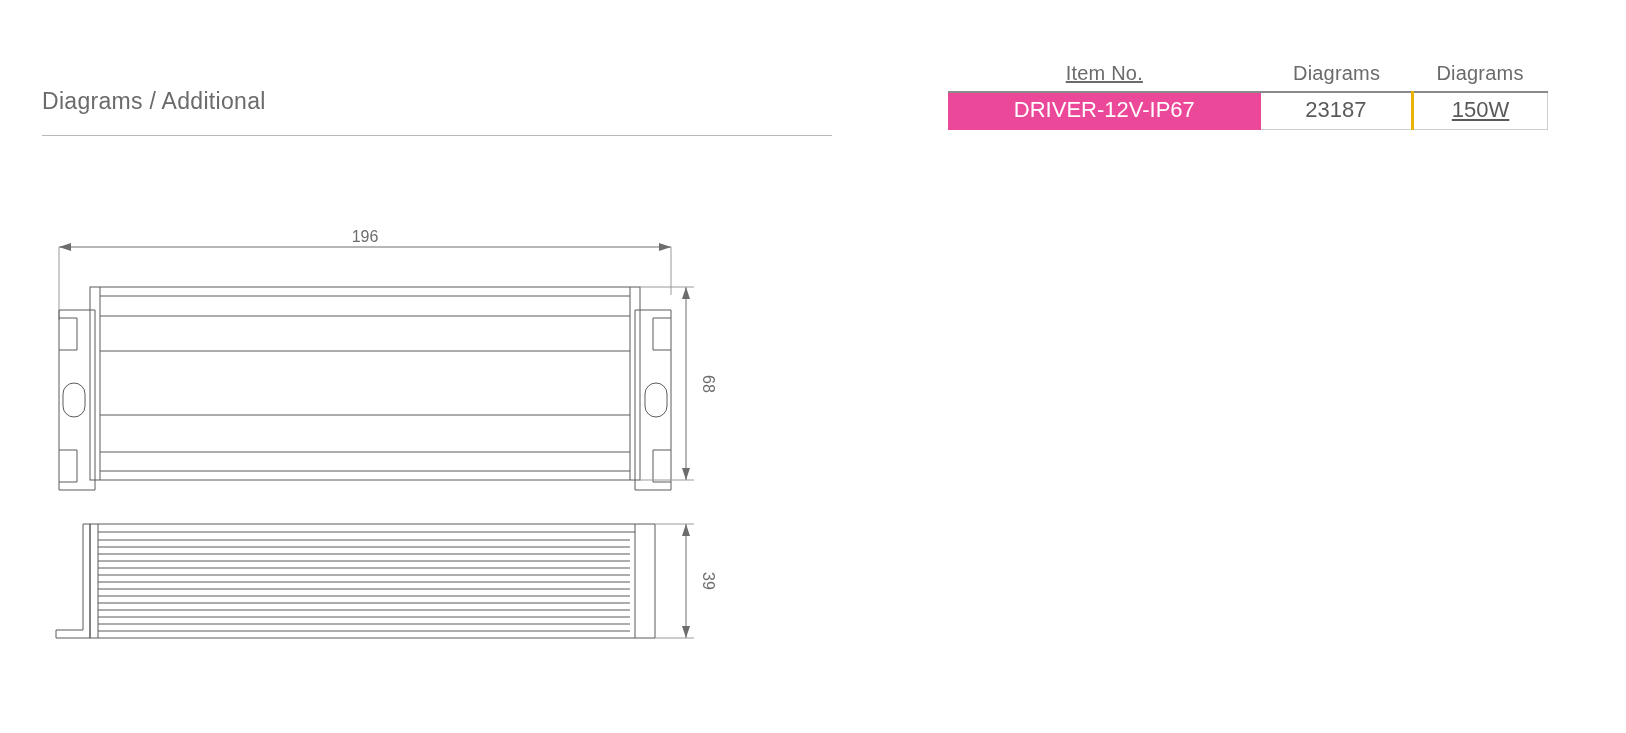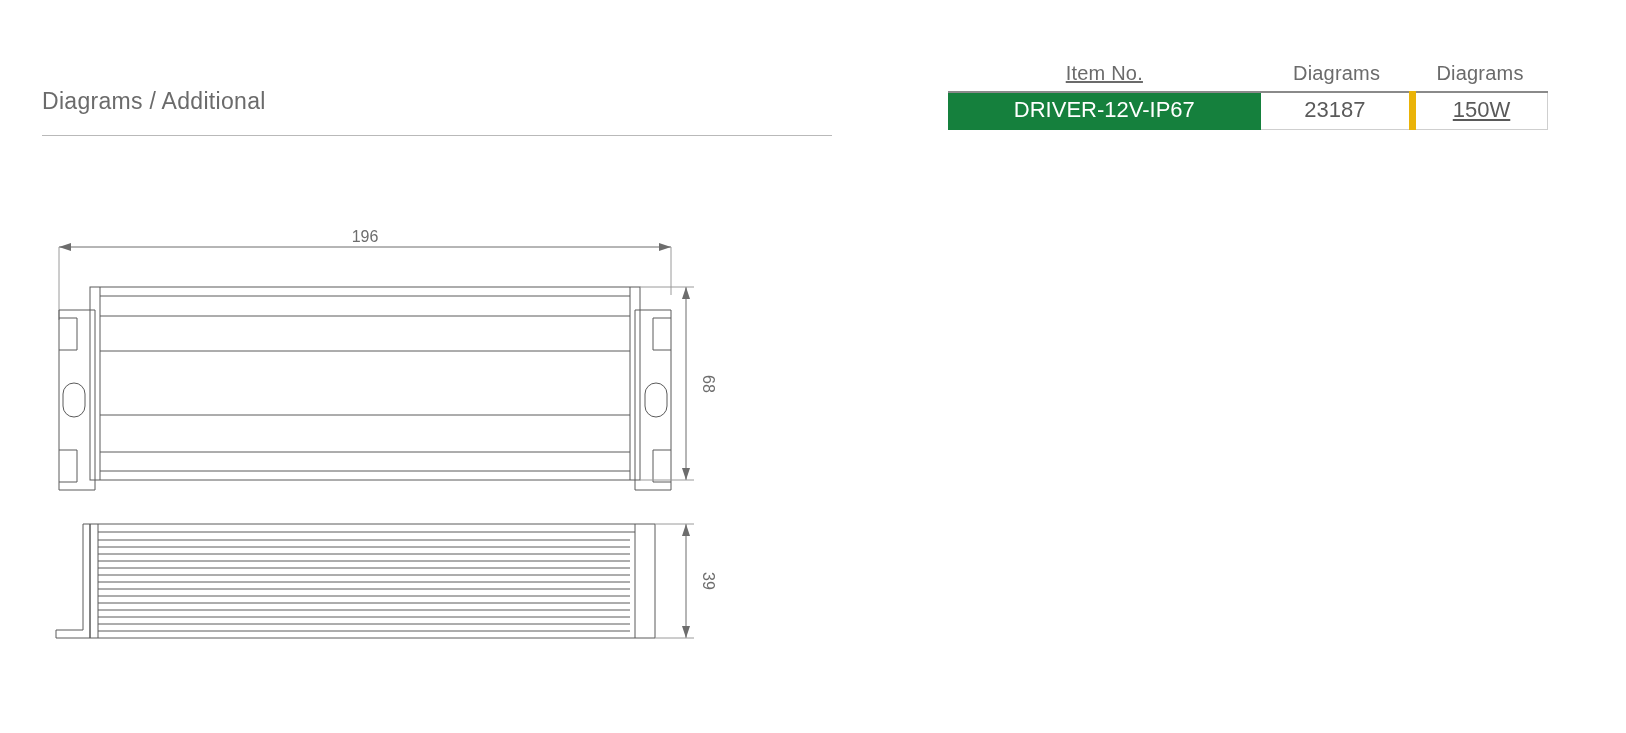--- a/index.html
+++ b/index.html
@@ -66,7 +66,7 @@
   }
   .item-table td:last-child { border-right: 1px solid #cfcfcf; text-decoration: underline; }
   .item-table td.highlight {
-    background: #15803d;
+    background: #ec4899;
     color: #ffffff;
     border-right: none;
     border-bottom: none;

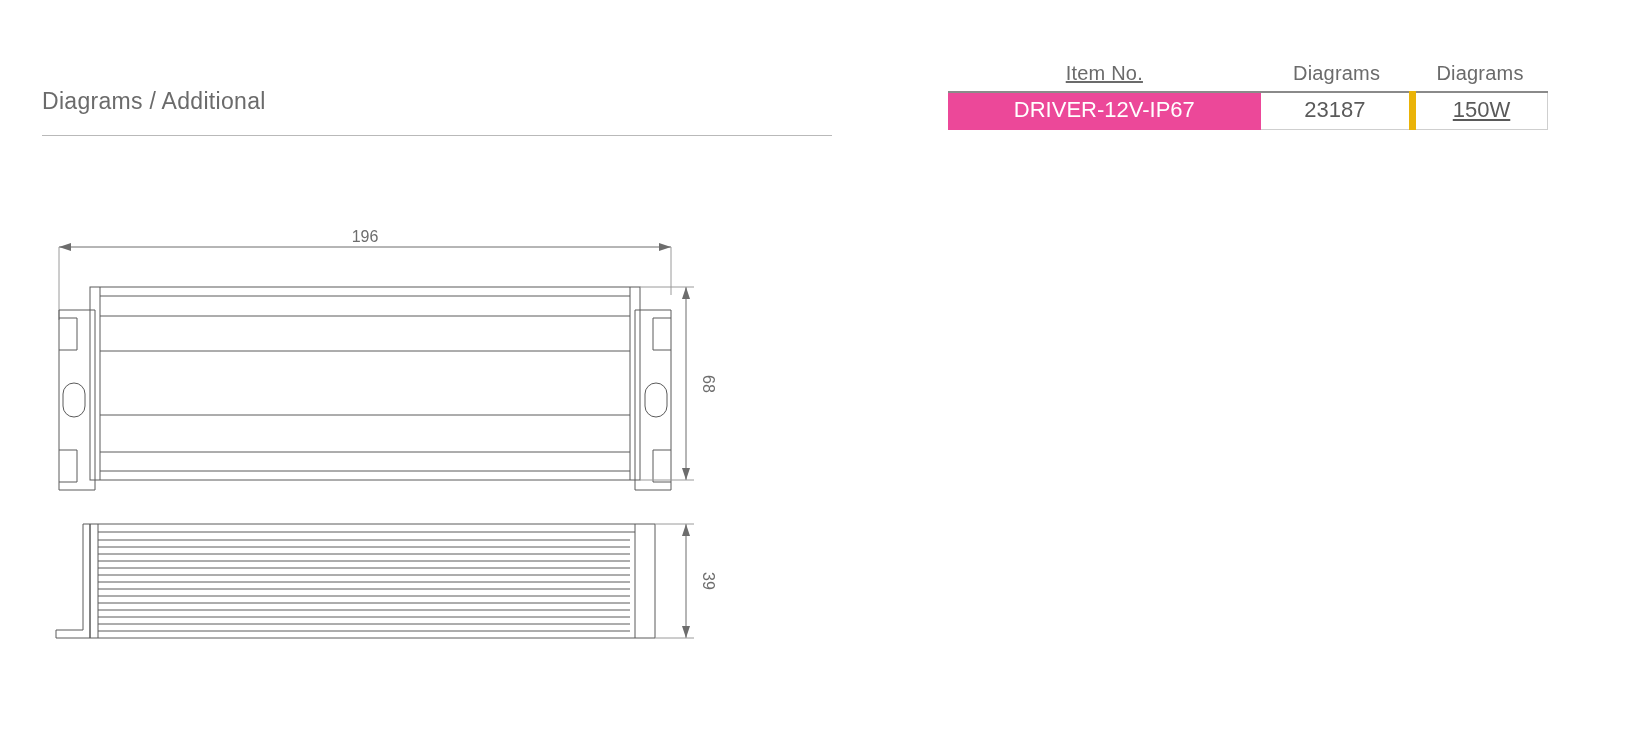--- a/index.html
+++ b/index.html
@@ -61,7 +61,7 @@
     text-align: center;
     padding: 4px 0 6px 0;
     color: #5a5a5a;
-    border-right: 7px solid #eab308;
+    border-right: 3px solid #eab308;
     border-bottom: 1px solid #cfcfcf;
   }
   .item-table td:last-child { border-right: 1px solid #cfcfcf; text-decoration: underline; }

